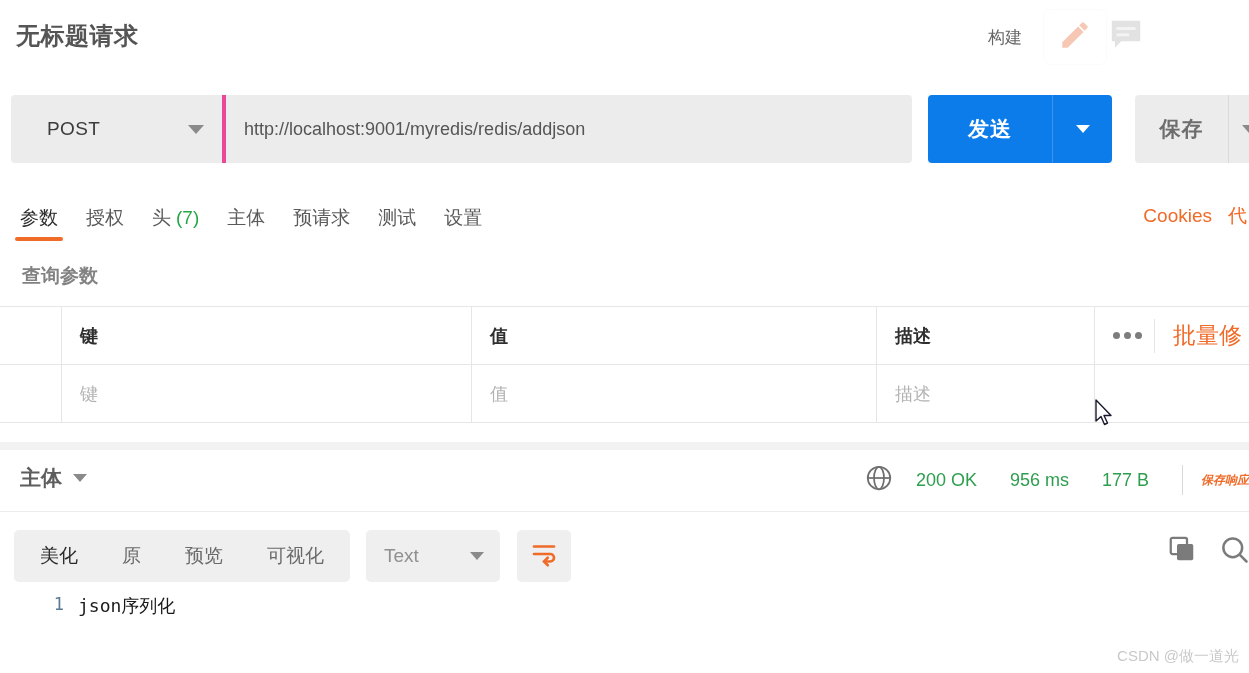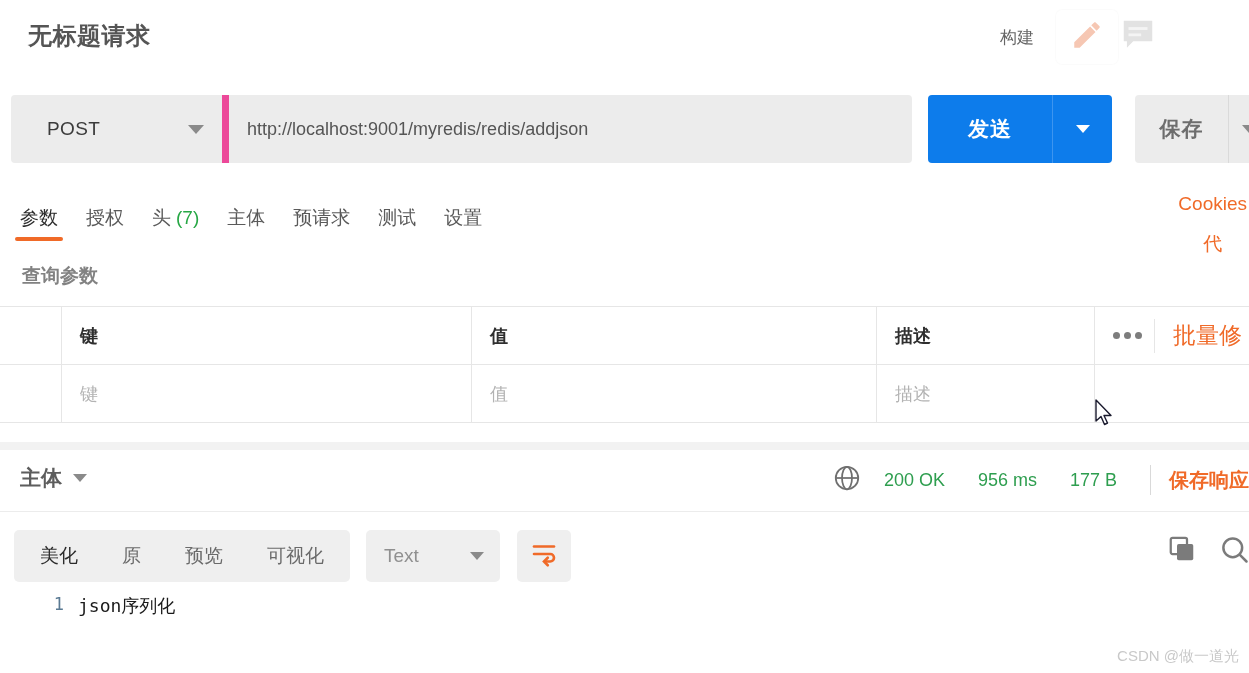--- a/index.html
+++ b/index.html
@@ -14,7 +14,7 @@
 
   
   .header {
-    position: absolute; left: 12px; top: 0; width: 1154px; height: 72px;
+    position: absolute; left: 0; top: 0; width: 1154px; height: 72px;
     display: flex; align-items: center;
   }
   .req-title {

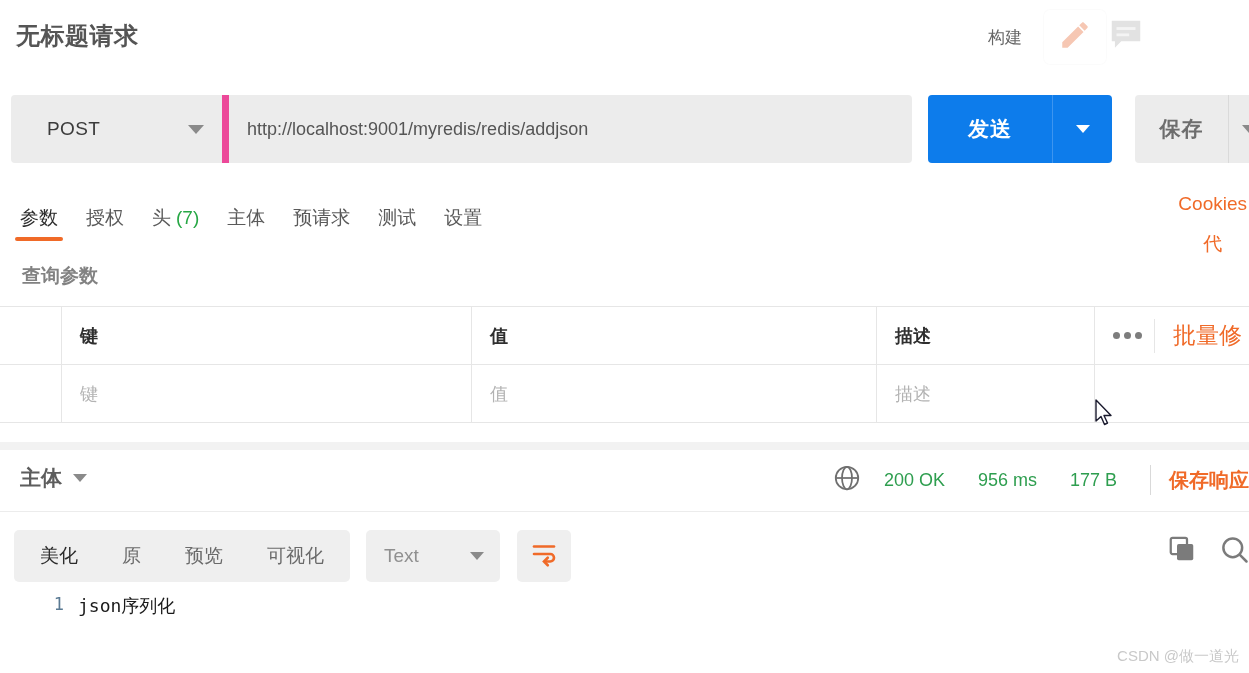--- a/index.html
+++ b/index.html
@@ -51,7 +51,7 @@
   }
   .method-label { font-size: 19px; color: #3b3b3b; letter-spacing: 0.4px; }
   .url-box {
-    width: 690px; background: #ececec; border-left: 7px solid #ec4899;
+    width: 690px; background: #ececec; border-left: 4px solid #ec4899;
     border-radius: 0 4px 4px 0; display: flex; align-items: center;
     padding-left: 18px;
   }

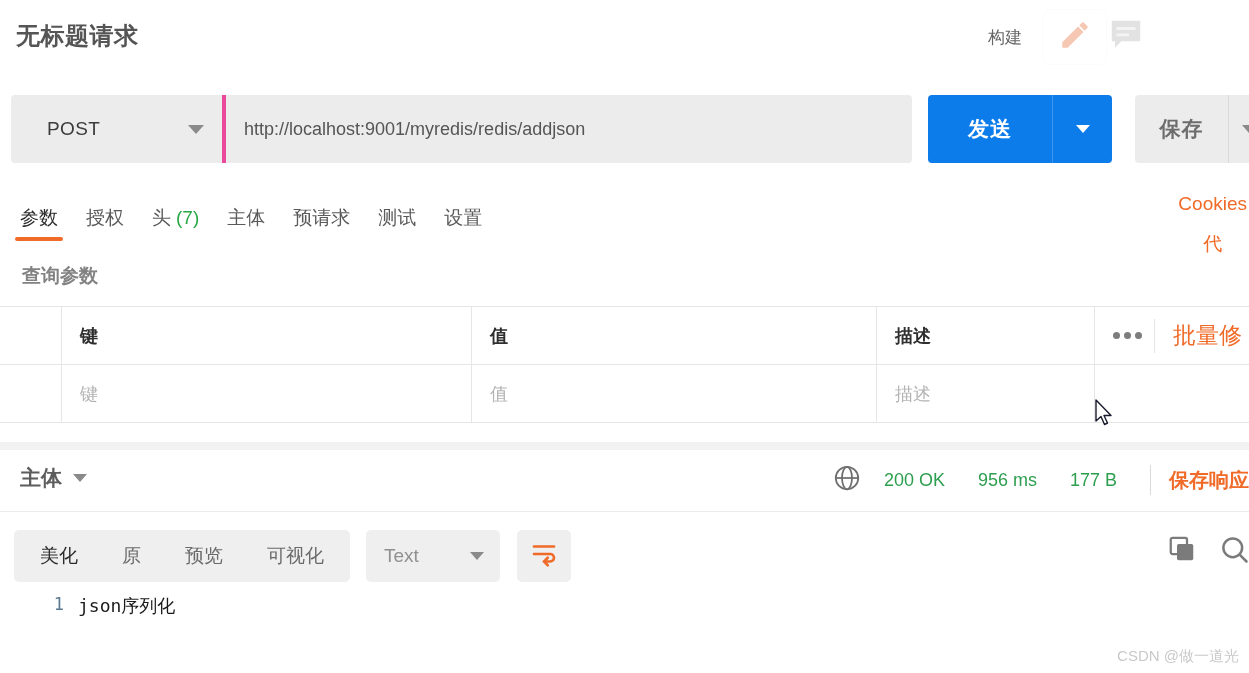--- a/index.html
+++ b/index.html
@@ -111,7 +111,7 @@
   .tab .count { color: #27a745; margin-left: 5px; }
   .tab-right {
     position: absolute; right: 0; top: 0; height: 46px;
-    display: flex; align-items: center; gap: 16px; padding-right: 2px; flex-direction: column;
+    display: flex; align-items: center; gap: 16px; padding-right: 2px;
   }
   .link-orange { font-size: 19px; color: #f06a28; white-space: nowrap; }
 

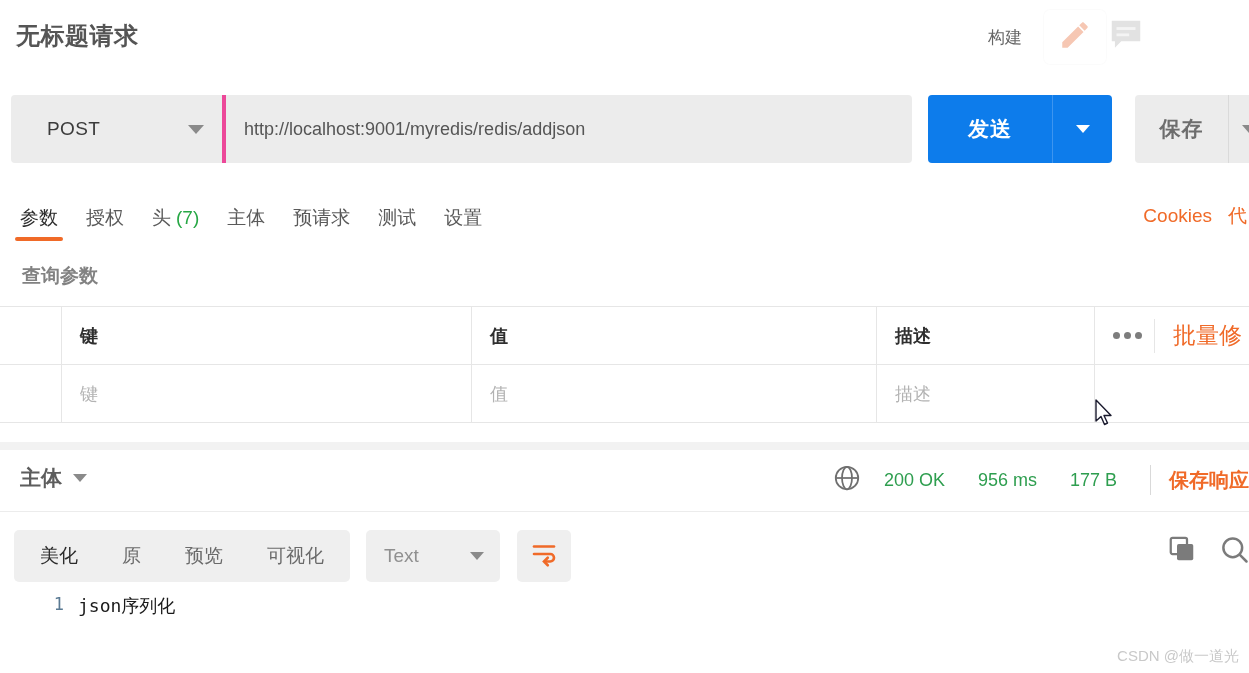--- a/index.html
+++ b/index.html
@@ -169,7 +169,7 @@
     width: 1px; height: 30px; background: #d9d9d9; margin: 0 18px 0 0;
   }
   .save-resp {
-    font-size: 20px; font-weight: bold; color: #f06a28; white-space: nowrap;
+    font-size: 12px; font-weight: bold; color: #f06a28; white-space: nowrap; font-style: italic;
   }
 
   

